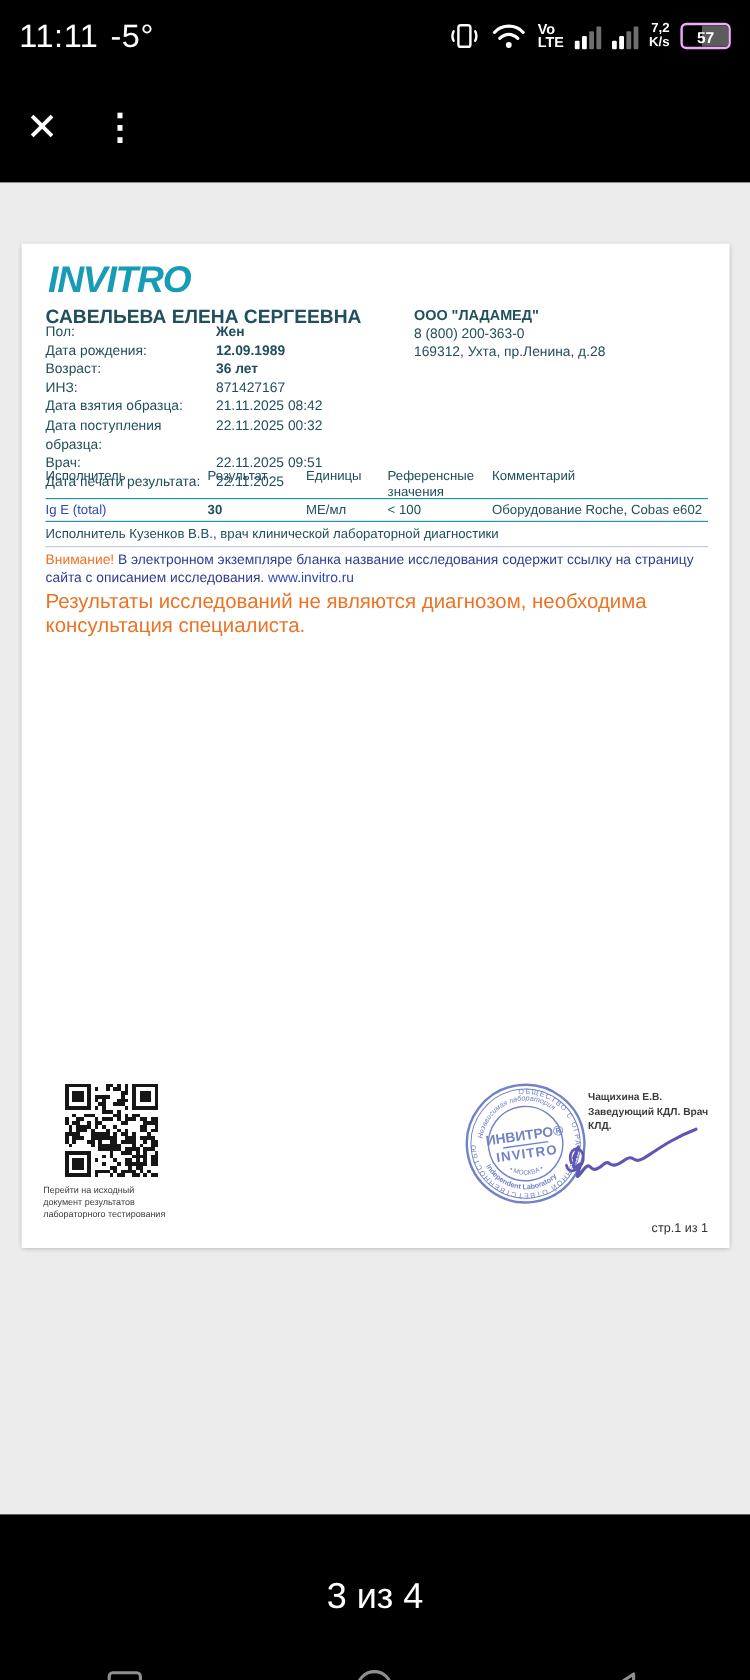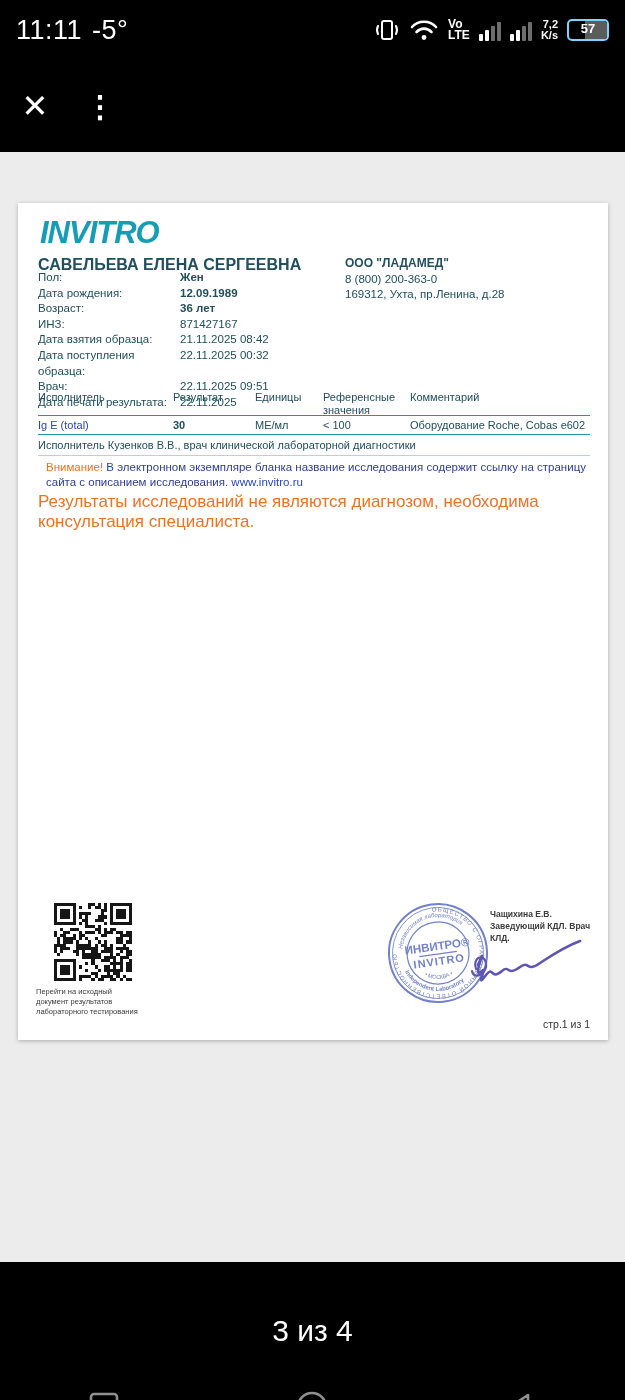--- a/index.html
+++ b/index.html
@@ -16,8 +16,8 @@
   .sigbars i{display:block;width:4px;border-radius:1px;background:#fff;}
   .sigbars i.dim{background:#6e6e6e;}
   .speed{display:flex;flex-direction:column;align-items:flex-end;line-height:11px;font-size:11px;font-weight:bold;}
-  .battery{position:relative;width:42px;height:22px;border:2px solid #7dd3fc;border-radius:5px;
-    display:flex;align-items:flex-start;justify-content:center;font-size:13px;font-weight:bold;overflow:hidden;}
+  .battery{position:relative;width:42px;height:22px;border:2px solid #f0abfc;border-radius:5px;
+    display:flex;align-items:flex-end;justify-content:center;font-size:13px;font-weight:bold;overflow:hidden;}
   .battery .fill{position:absolute;right:0;top:0;bottom:0;width:57%;background:#5c5c5c;z-index:0;}
   .battery .pct{position:relative;z-index:1;}
   .battery:before{content:"";position:absolute;left:-6px;top:6px;width:3px;height:8px;background:#e8e8e8;border-radius:2px;}

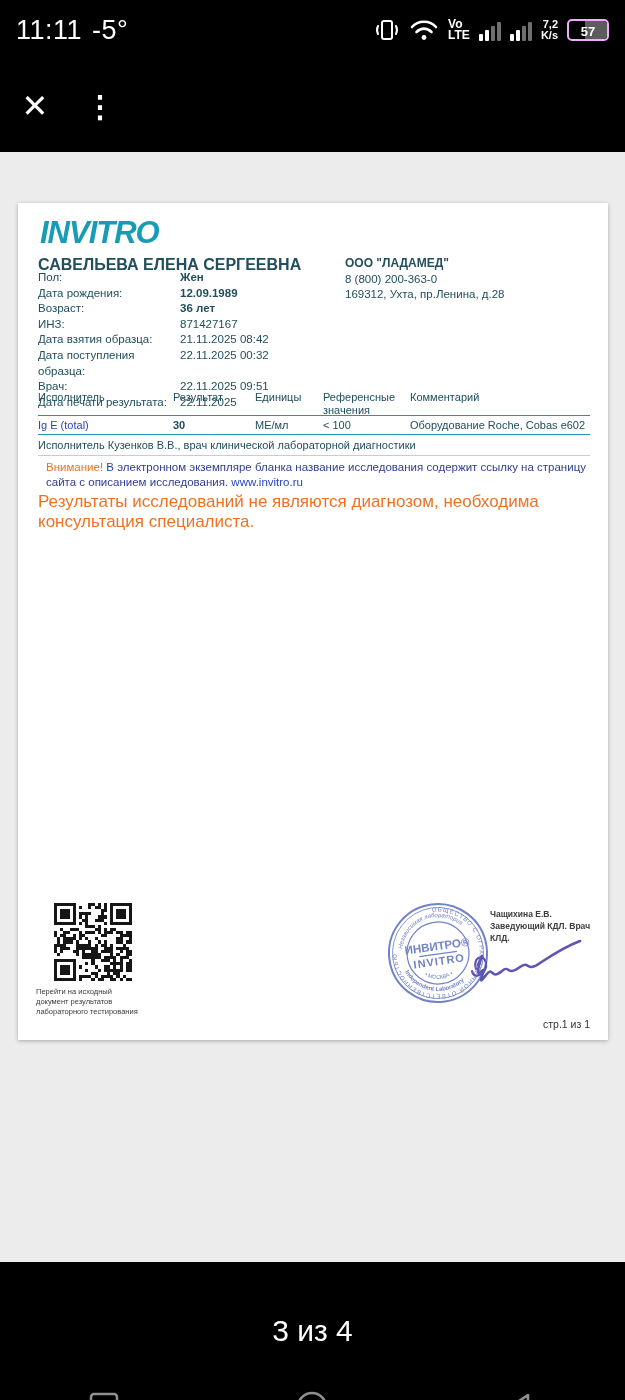--- a/index.html
+++ b/index.html
@@ -55,7 +55,7 @@
   #executor{position:absolute;left:20px;top:236px;font-size:11px;}
   #softline{position:absolute;left:20px;top:252px;width:552px;border-top:1px solid #c3cbe4;}
 
-  #warnblock{position:absolute;left:20px;top:257px;width:560px;font-size:11.5px;line-height:15px;color:#2f3d92;margin-left:8px;}
+  #warnblock{position:absolute;left:20px;top:257px;width:560px;font-size:11.5px;line-height:15px;color:#2f3d92;}
   .orange{color:#ee7223;}
   #disclaimer{position:absolute;left:20px;top:289px;width:560px;font-size:17px;color:#ee7223;}
 

